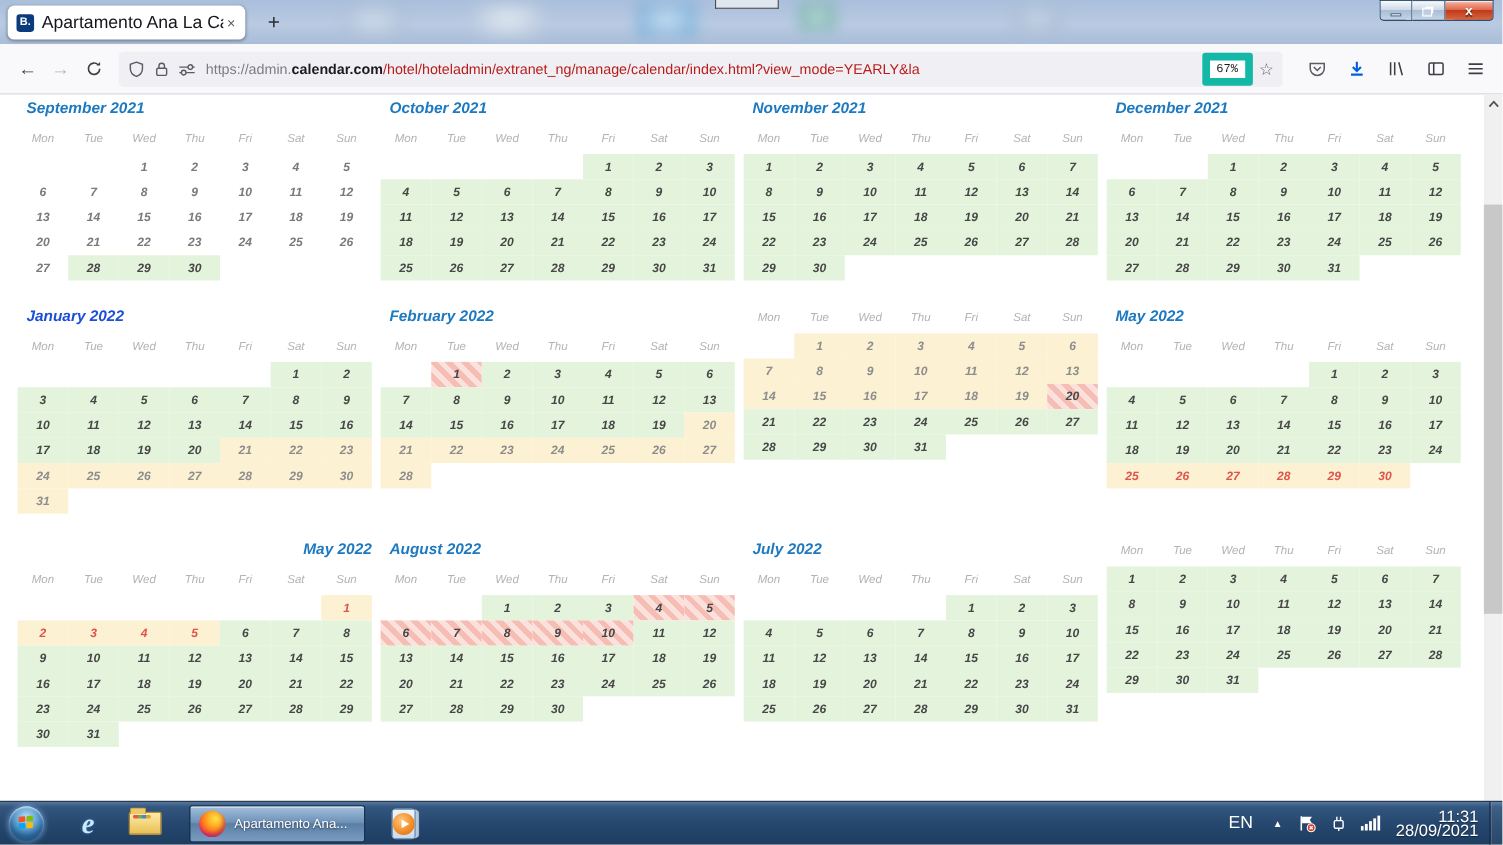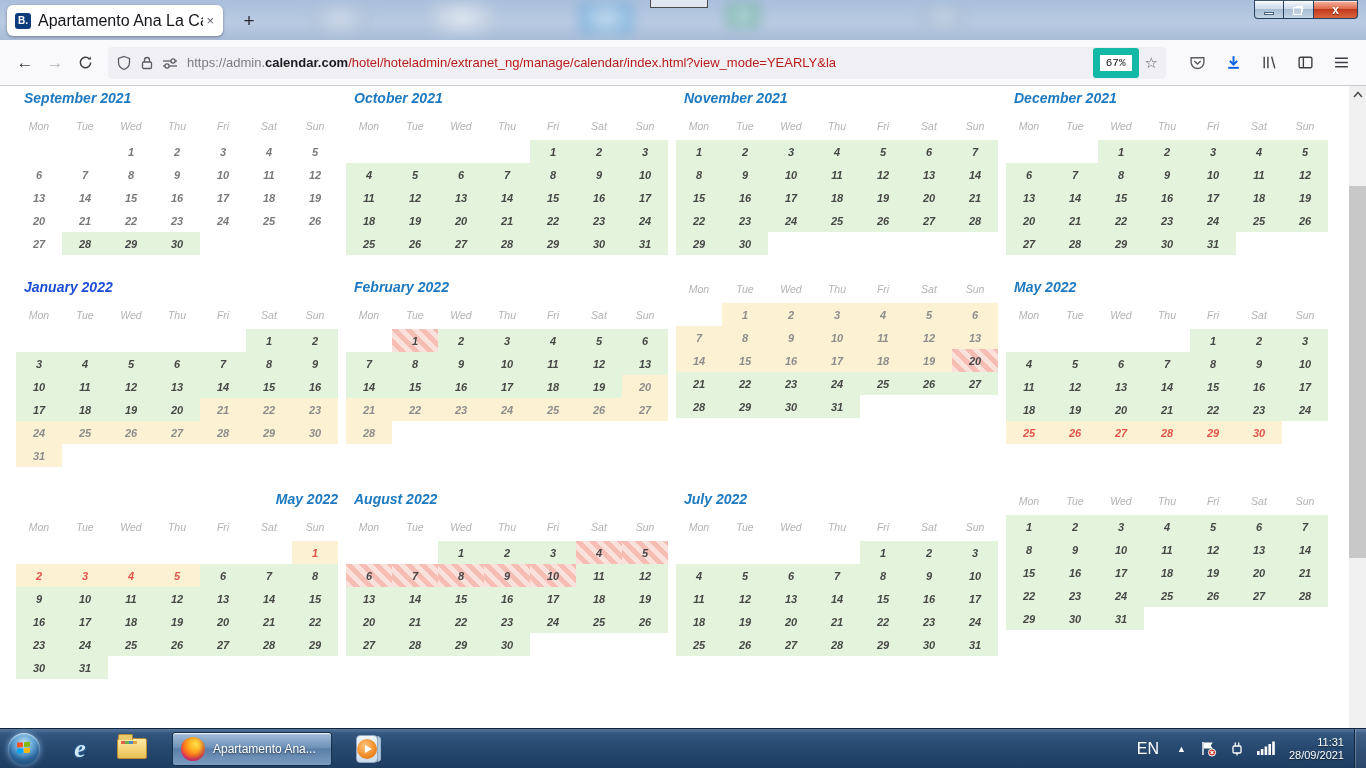--- a/index.html
+++ b/index.html
@@ -83,7 +83,7 @@
   .tray-lang { color:#fff; font-size:16px; padding:0 10px; }
   .tray-arrow { color:#fff; font-size:9px; padding:0 8px; }
   .tray-ico { padding:0 6px; display:flex; align-items:center; }
-  .clock { color:#fff; font-size:11px; line-height:13px; text-align:right; padding:0 10px 0 8px; text-shadow:0 1px 1px rgba(0,0,0,.5); }
+  .clock { color:#fff; font-size:15px; line-height:13px; text-align:right; padding:0 10px 0 8px; text-shadow:0 1px 1px rgba(0,0,0,.5); }
   .show-desktop { width:12px; height:100%; border-left:1px solid #0e2540; box-shadow:inset 1px 0 0 rgba(255,255,255,.25); background:rgba(255,255,255,.06); }
 </style>
 </head>

